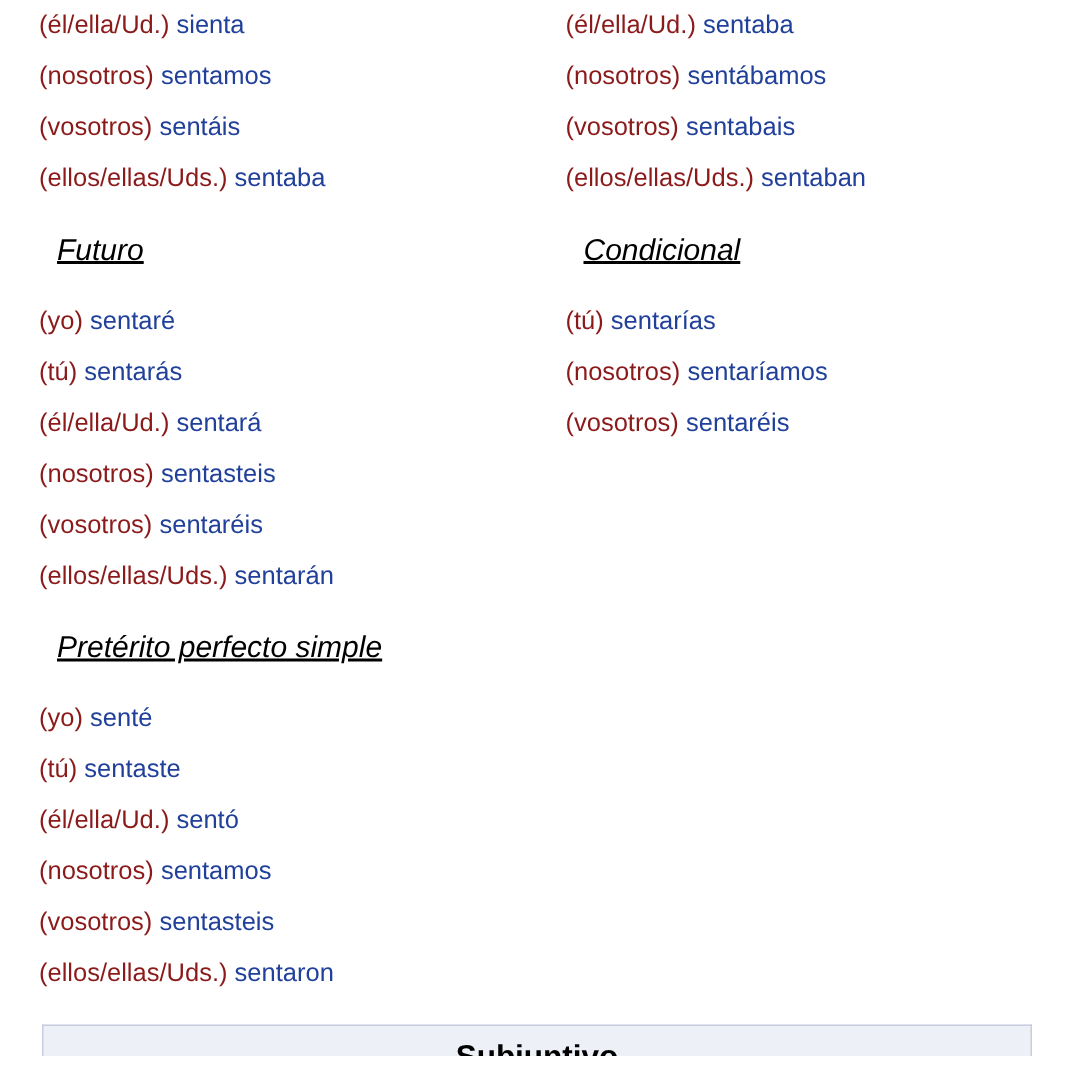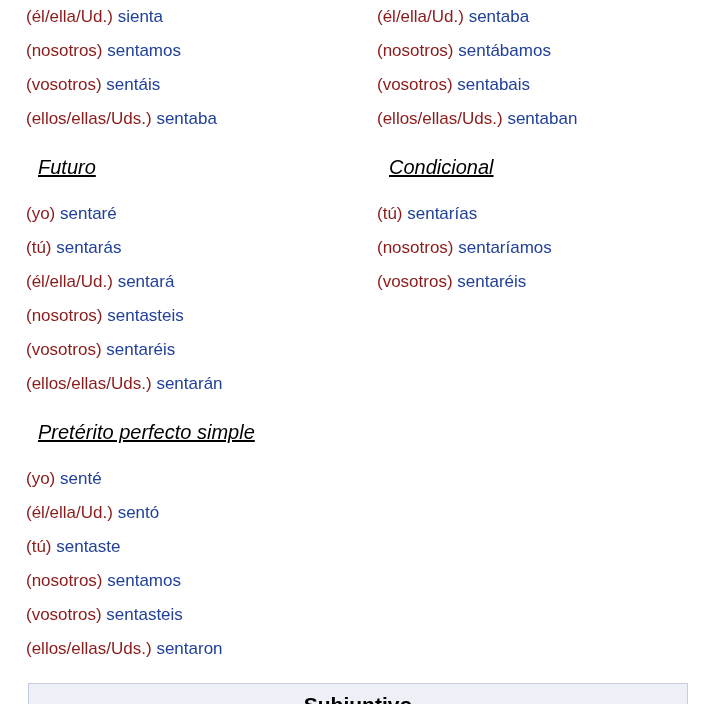--- a/index.html
+++ b/index.html
@@ -173,12 +173,12 @@
           <span class="verb">senté</span>
         </div>
         <div class="conj-line">
-          <span class="pronoun">(él/ella/Ud.)</span>
-          <span class="verb">sentó</span>
-        </div>
-        <div class="conj-line">
           <span class="pronoun">(tú)</span>
           <span class="verb">sentaste</span>
+        </div>
+        <div class="conj-line">
+          <span class="pronoun">(él/ella/Ud.)</span>
+          <span class="verb">sentó</span>
         </div>
         <div class="conj-line">
           <span class="pronoun">(nosotros)</span>

